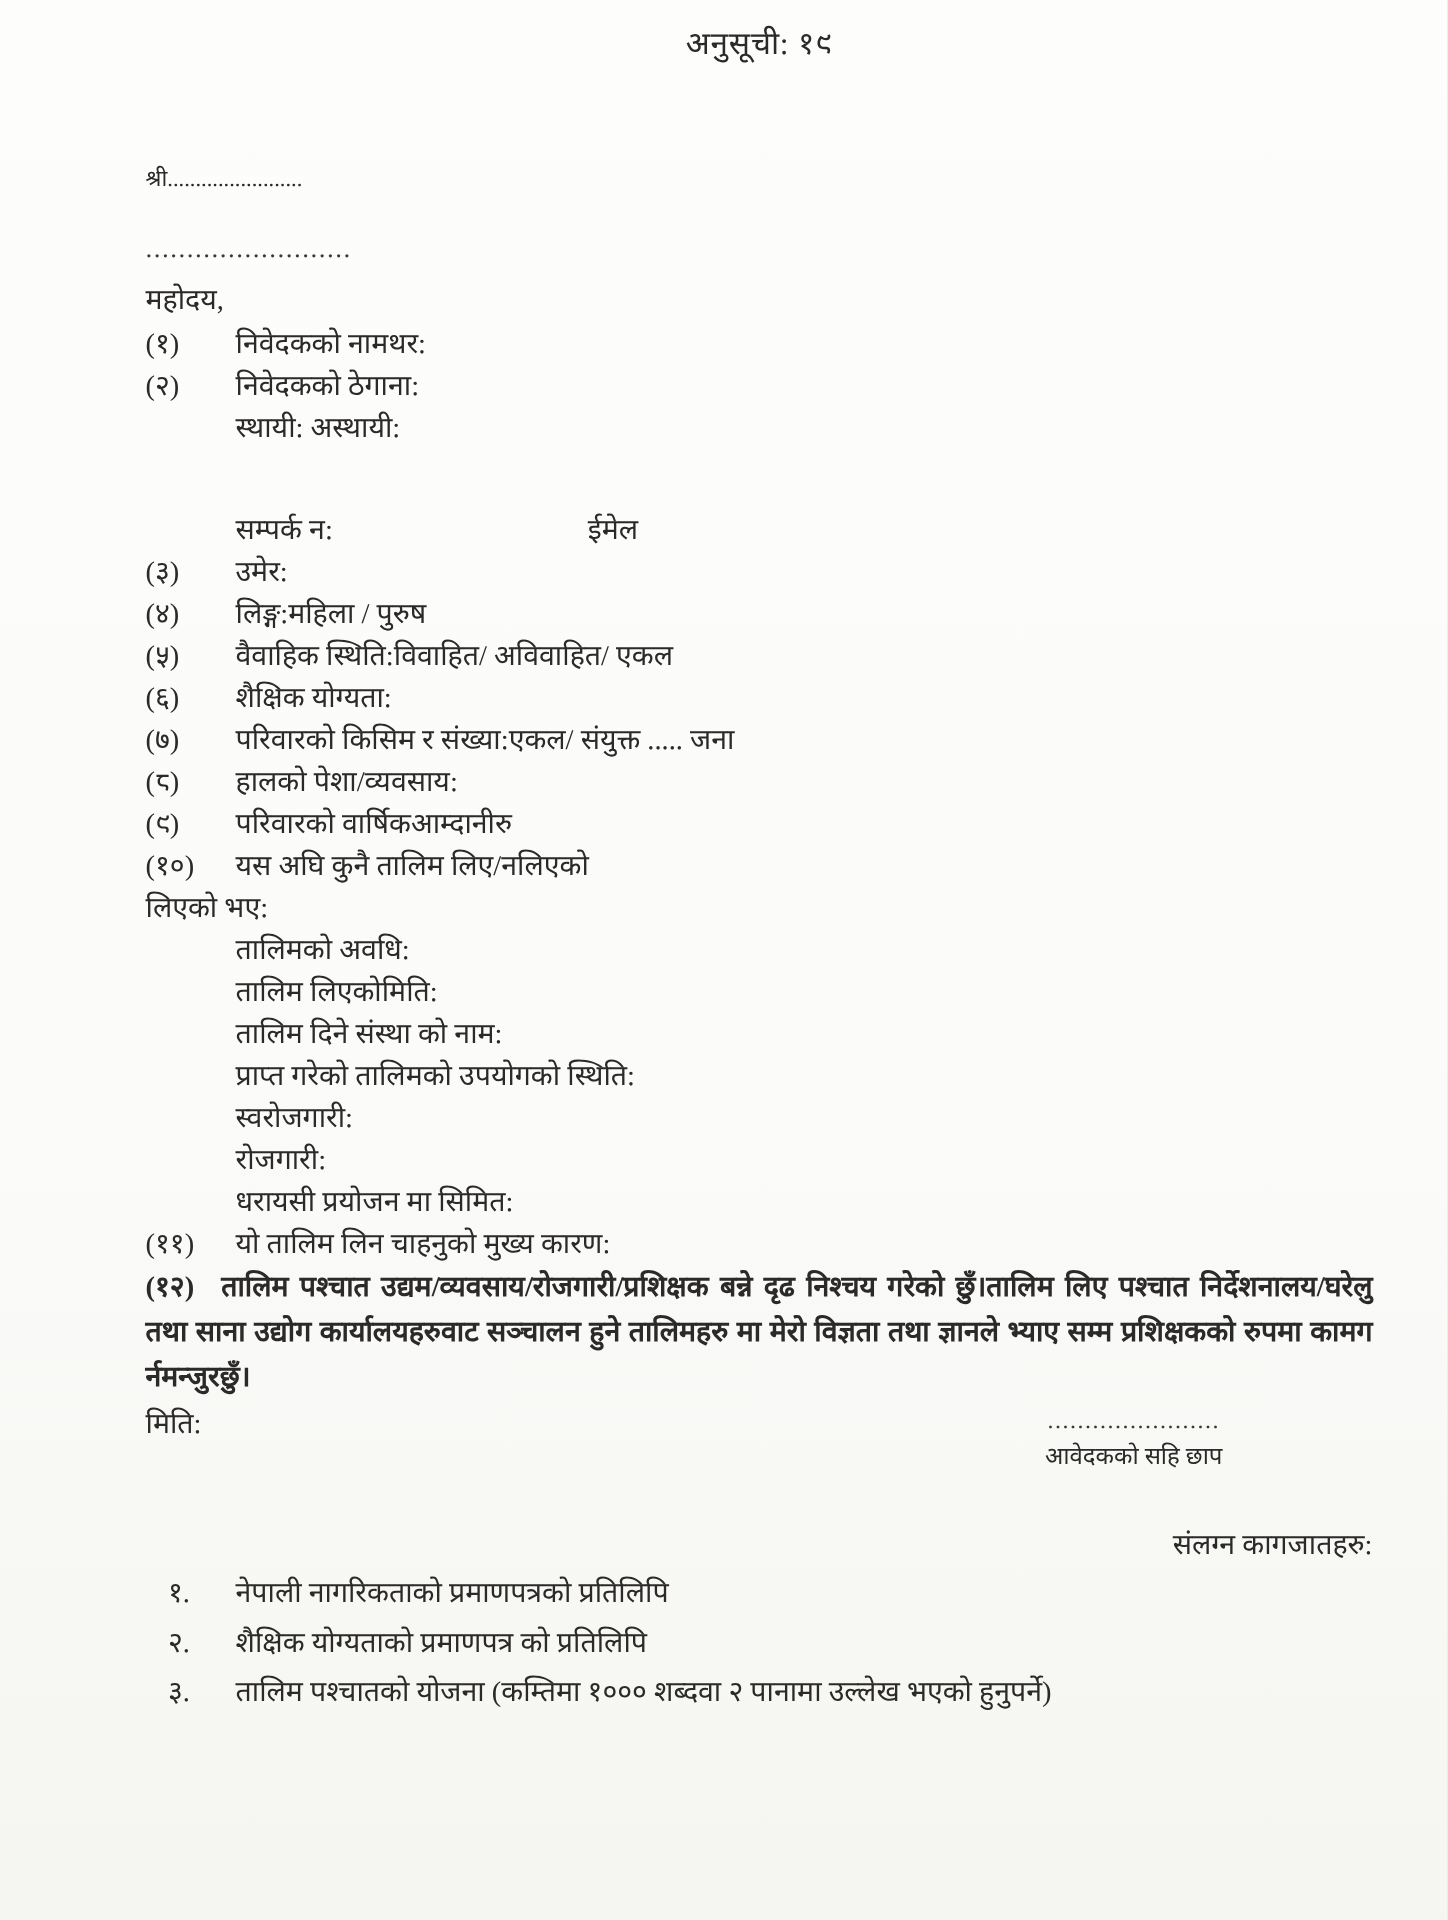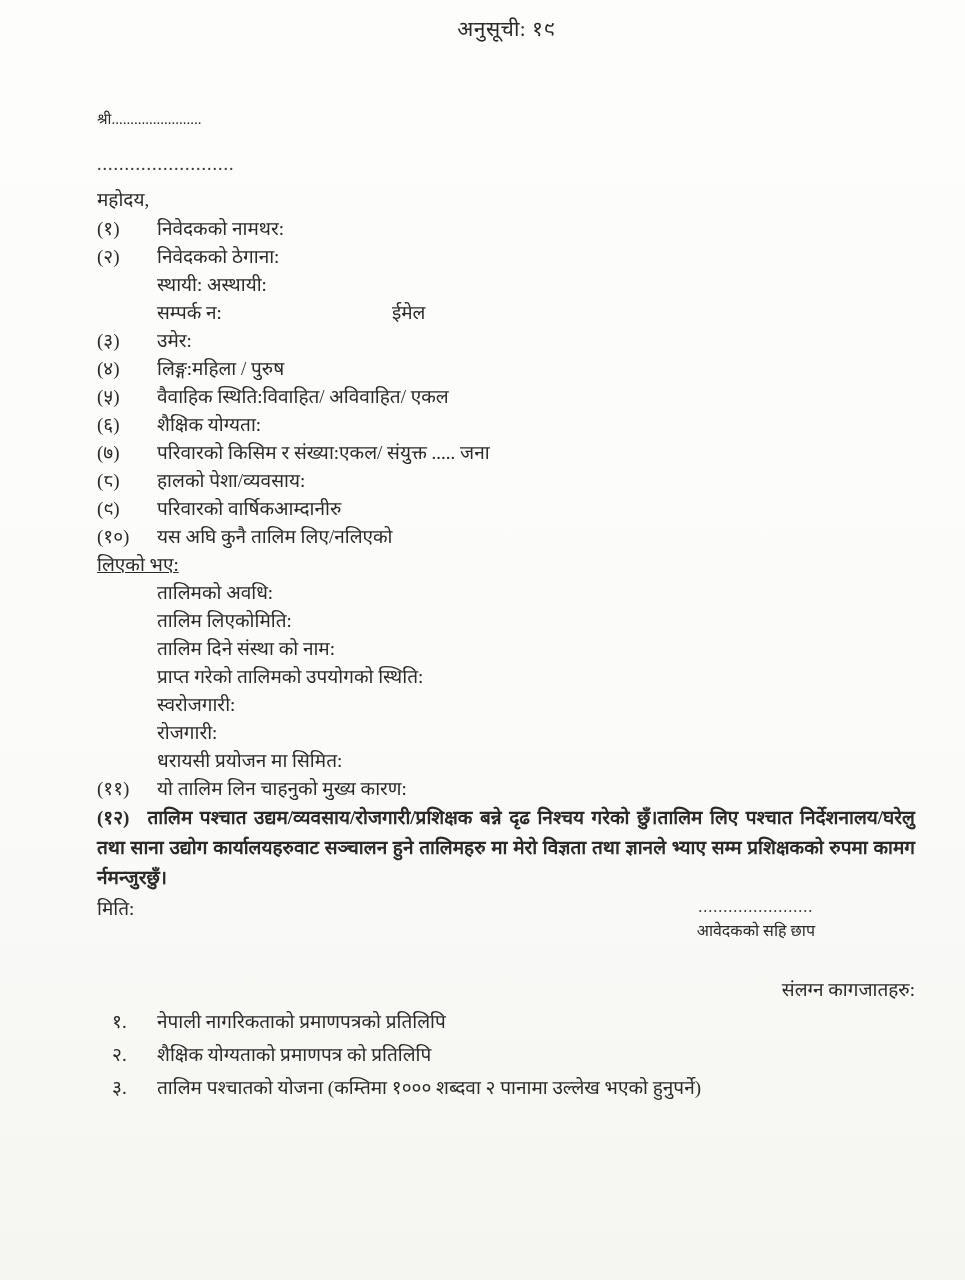--- a/index.html
+++ b/index.html
@@ -35,7 +35,7 @@
   .row .no{flex:none;width:60px;}
   .row .lbl{flex:1;}
   .sub{padding-left:60px;line-height:28px;}
-  .contact-row{display:flex;padding-left:60px;line-height:28px;}
+  .contact-row{display:flex;padding-left:60px;line-height:28px;margin-top:40px;}
   .contact-row .email{margin-left:170px;}
   .margin-note{line-height:28px;text-decoration:underline;}
   .declaration{

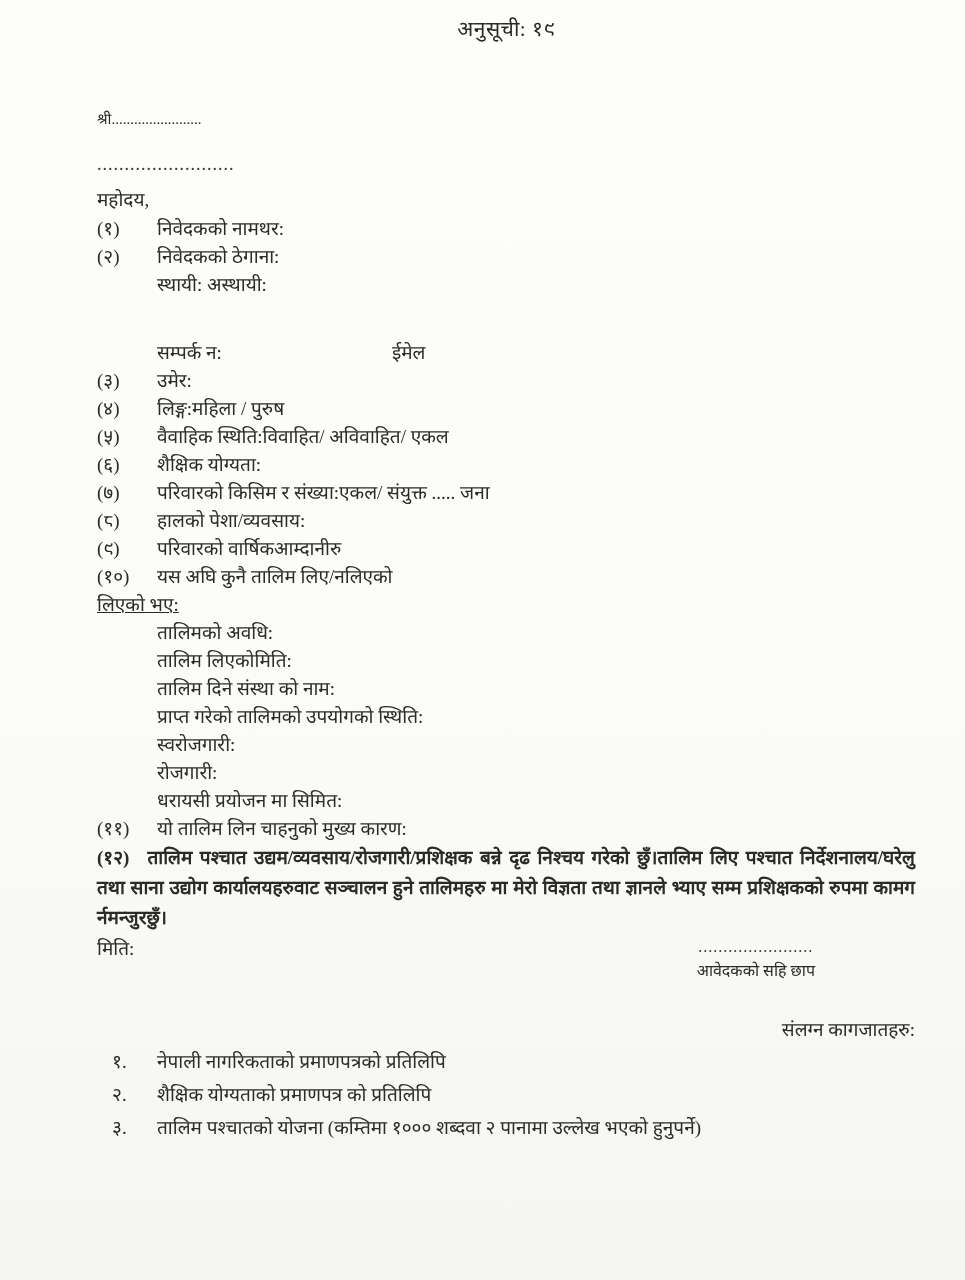--- a/index.html
+++ b/index.html
@@ -37,7 +37,7 @@
   .sub{padding-left:60px;line-height:28px;}
   .contact-row{display:flex;padding-left:60px;line-height:28px;margin-top:40px;}
   .contact-row .email{margin-left:170px;}
-  .margin-note{line-height:28px;text-decoration:underline;}
+  .margin-note{line-height:28px;}
   .declaration{
     margin:0;text-align:justify;line-height:30px;font-weight:bold;
   }

